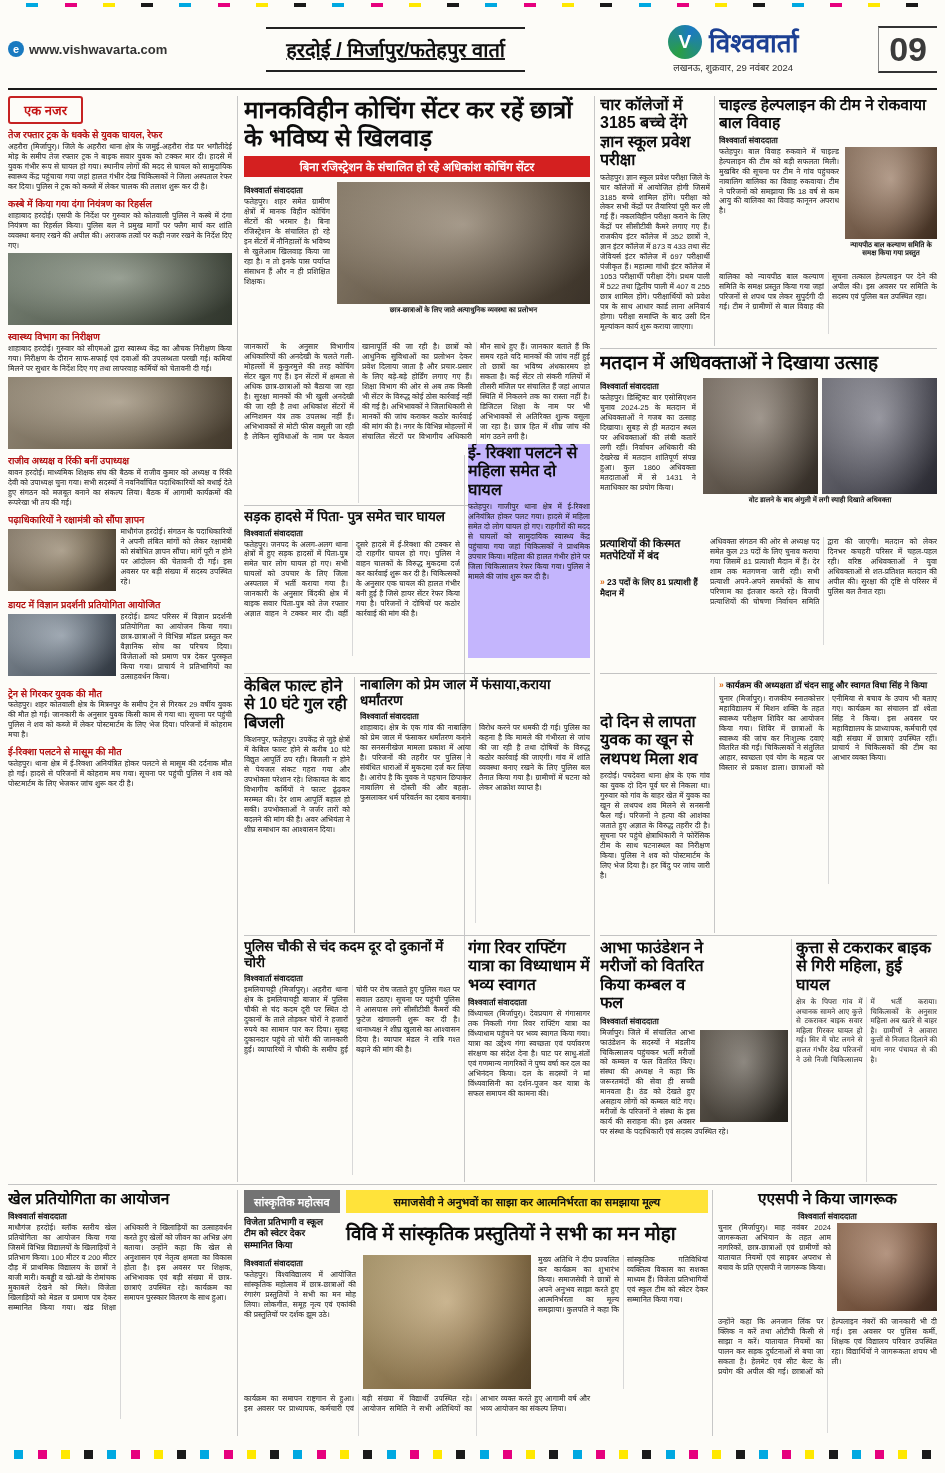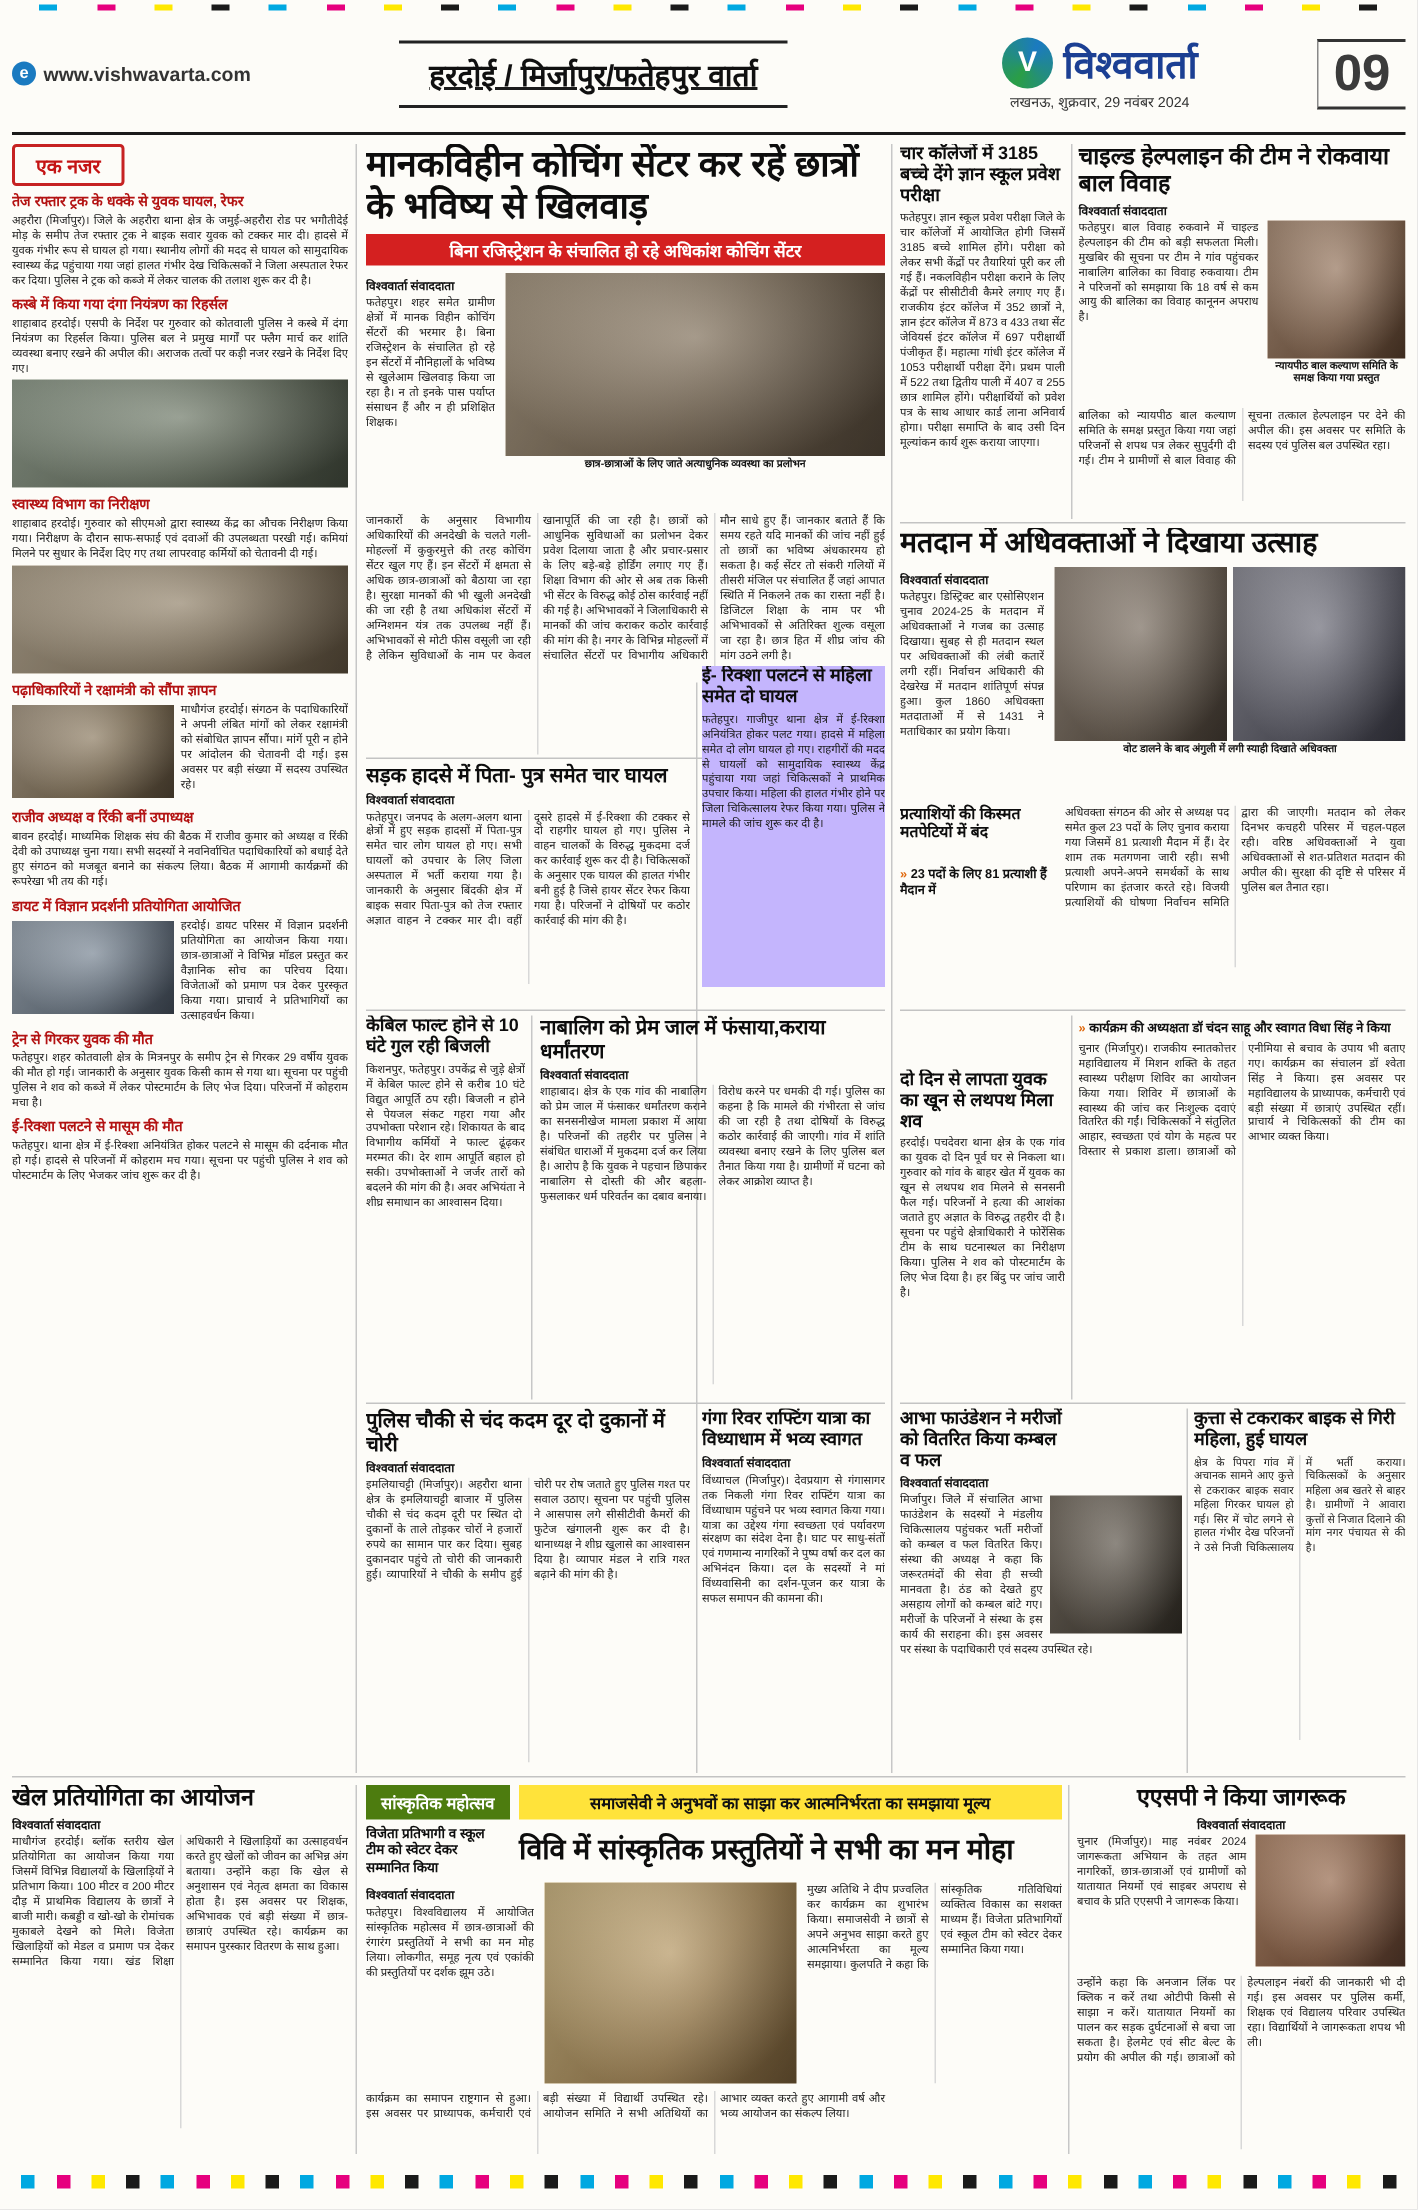--- a/index.html
+++ b/index.html
@@ -12,7 +12,7 @@
   .h-lg{font-size:19px;}
   .h-md{font-size:15.5px;}
   .h-sm{font-size:13.5px;}
-  .h-xs{font-size:12px;}
+  .h-xs{font-size:16px;}
   .body-text{font-size:7.5px;line-height:1.33;text-align:justify;color:#1c1c1c;overflow:hidden;}
   .byline{font-size:8px;font-weight:bold;color:#111;margin:2px 0;}
   .byline.c{text-align:center;}

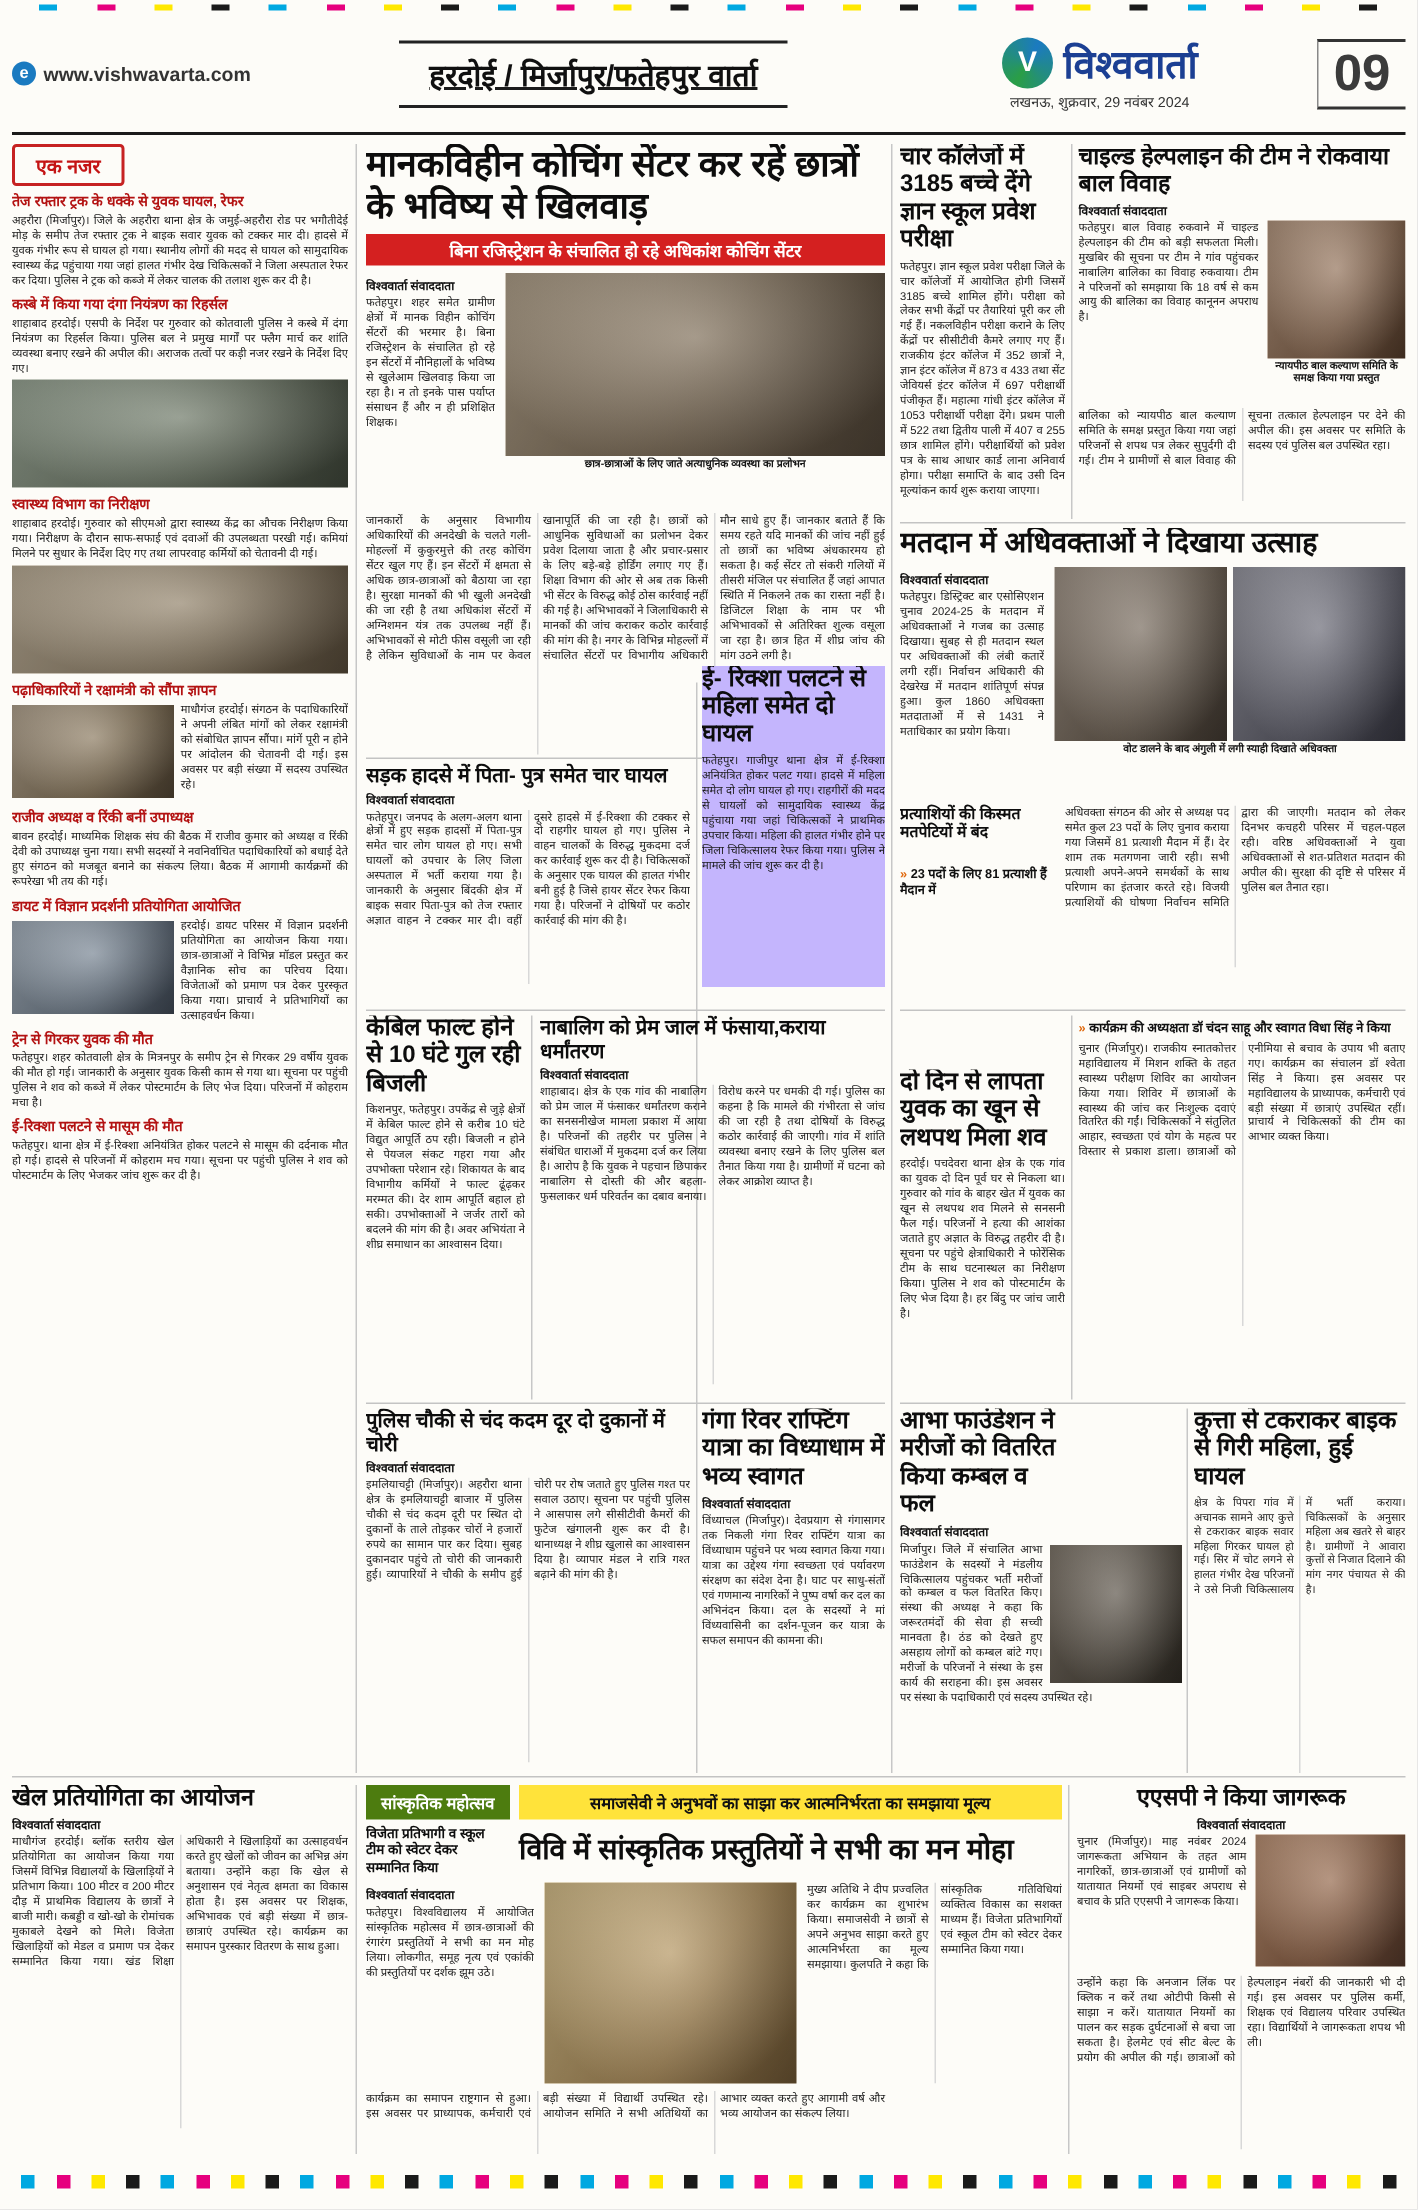--- a/index.html
+++ b/index.html
@@ -143,12 +143,12 @@
       <div class="photo p-inspect ek-photo"></div>
     </div>
     <div class="ek-item">
+      <div class="ek-h">राजीव अध्यक्ष व रिंकी बनीं उपाध्यक्ष</div>
+      <div class="body-text">बावन हरदोई। माध्यमिक शिक्षक संघ की बैठक में राजीव कुमार को अध्यक्ष व रिंकी देवी को उपाध्यक्ष चुना गया। सभी सदस्यों ने नवनिर्वाचित पदाधिकारियों को बधाई देते हुए संगठन को मजबूत बनाने का संकल्प लिया। बैठक में आगामी कार्यक्रमों की रूपरेखा भी तय की गई।</div>
+    </div>
+    <div class="ek-item">
       <div class="ek-h">पढ़ाधिकारियों ने रक्षामंत्री को सौंपा ज्ञापन</div>
       <div class="body-text"><span class="photo p-memo ek-photo half" style="display:block;"></span><span>माधौगंज हरदोई। संगठन के पदाधिकारियों ने अपनी लंबित मांगों को लेकर रक्षामंत्री को संबोधित ज्ञापन सौंपा। मांगें पूरी न होने पर आंदोलन की चेतावनी दी गई। इस अवसर पर बड़ी संख्या में सदस्य उपस्थित रहे।</span></div>
-    </div>
-    <div class="ek-item">
-      <div class="ek-h">राजीव अध्यक्ष व रिंकी बनीं उपाध्यक्ष</div>
-      <div class="body-text">बावन हरदोई। माध्यमिक शिक्षक संघ की बैठक में राजीव कुमार को अध्यक्ष व रिंकी देवी को उपाध्यक्ष चुना गया। सभी सदस्यों ने नवनिर्वाचित पदाधिकारियों को बधाई देते हुए संगठन को मजबूत बनाने का संकल्प लिया। बैठक में आगामी कार्यक्रमों की रूपरेखा भी तय की गई।</div>
     </div>
     <div class="ek-item">
       <div class="ek-h">डायट में विज्ञान प्रदर्शनी प्रतियोगिता आयोजित</div>

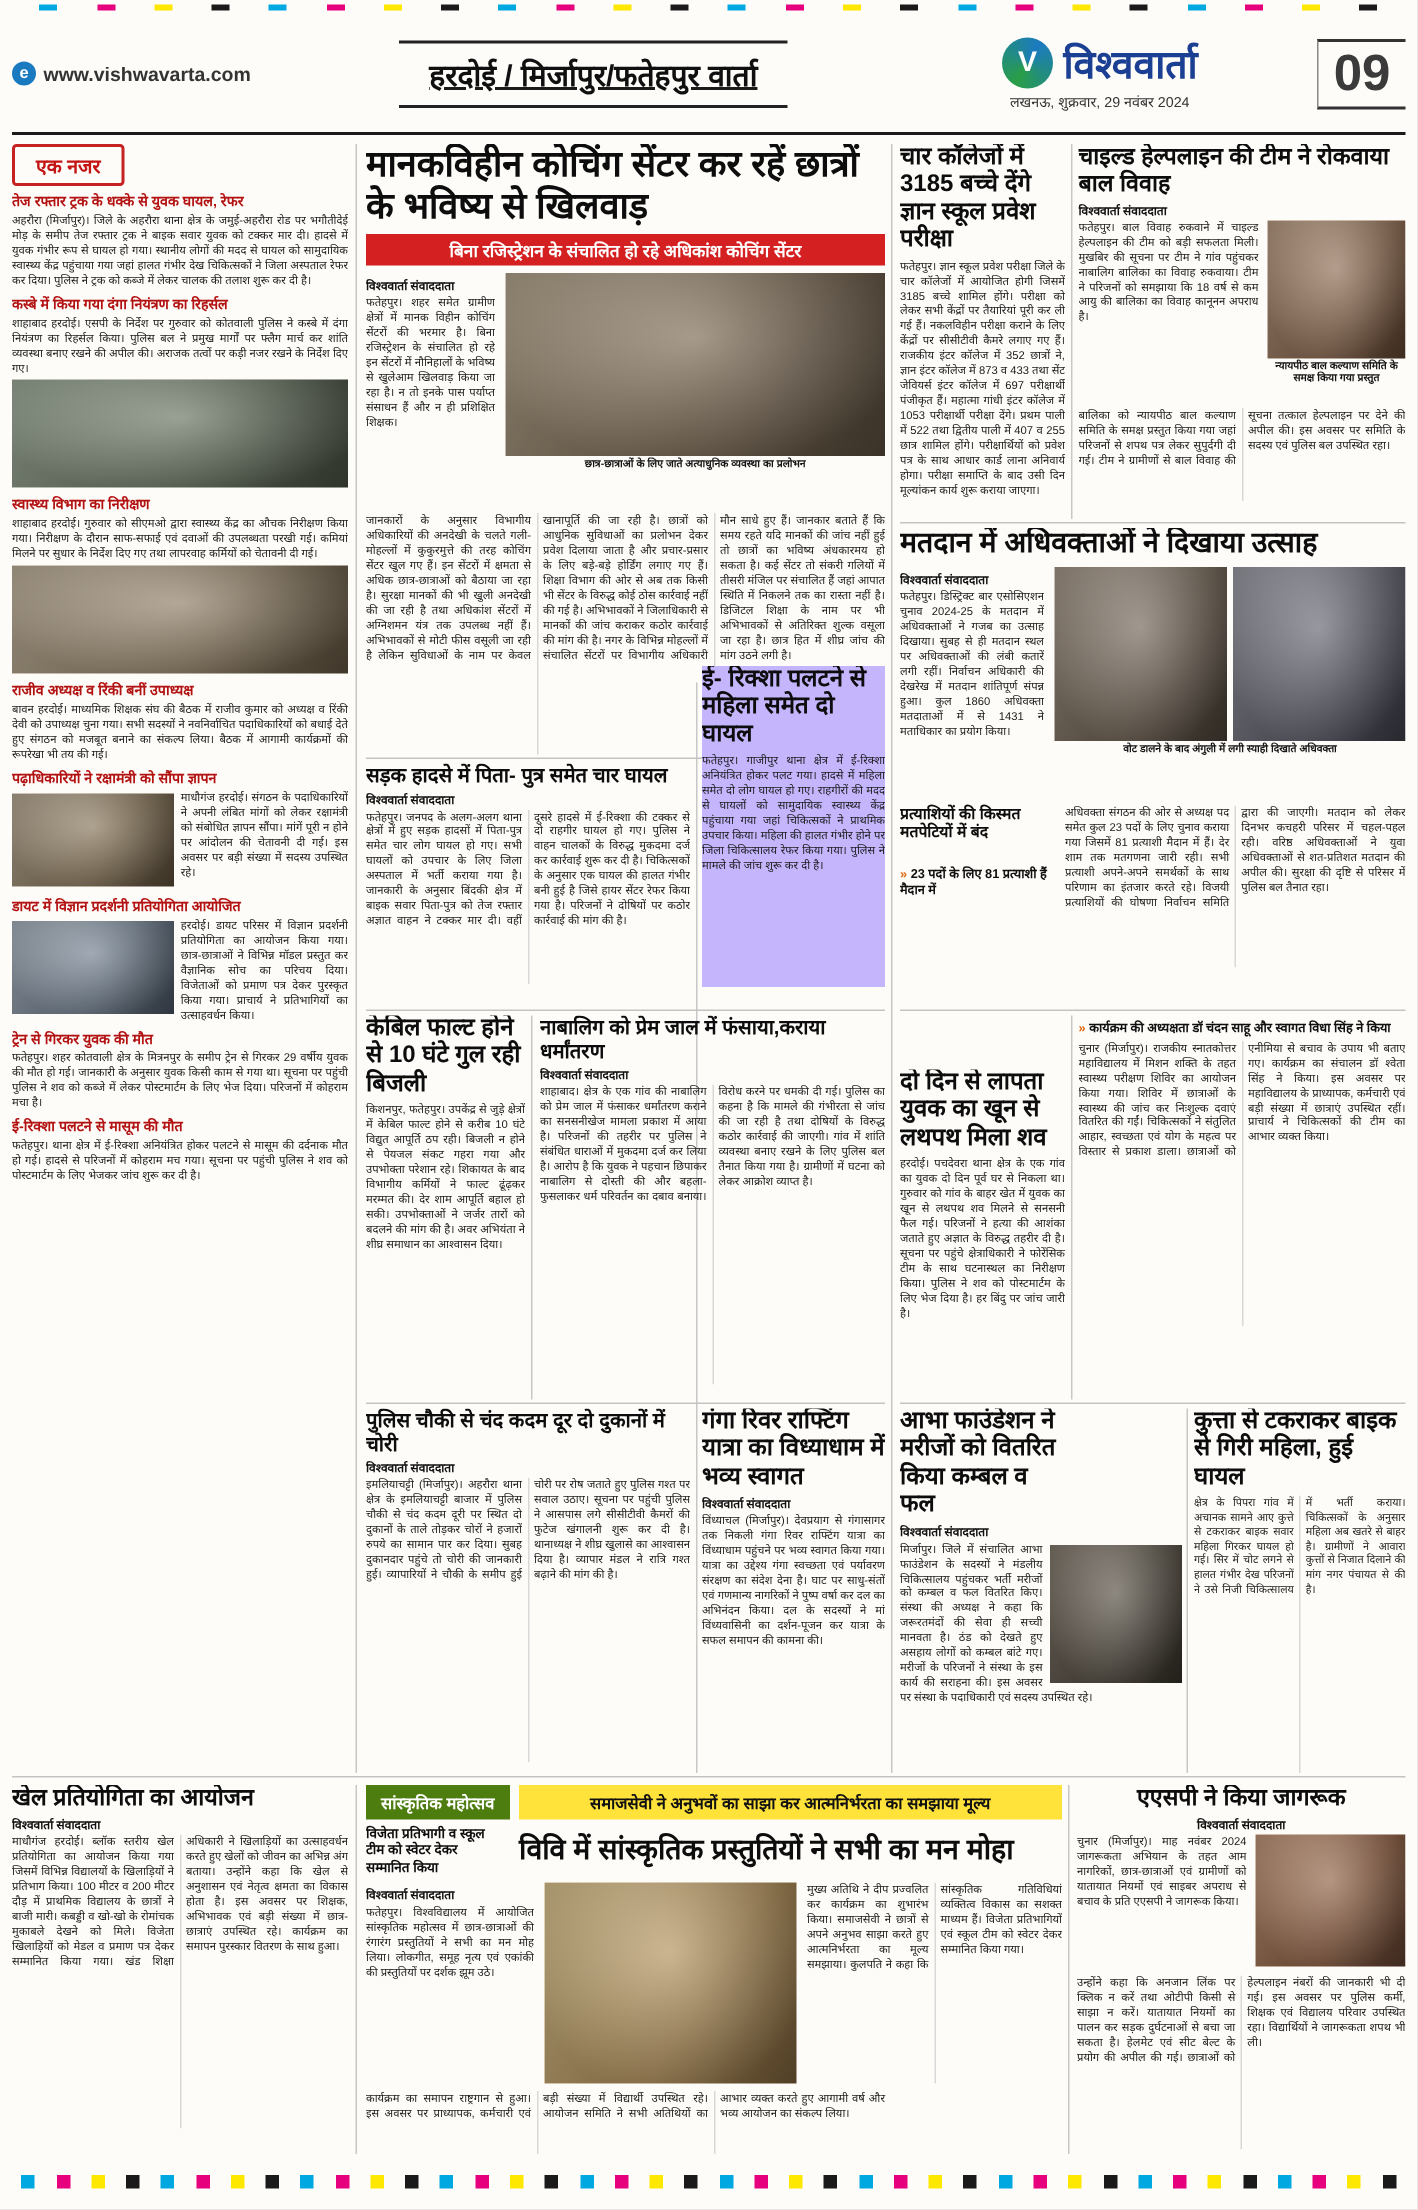--- a/index.html
+++ b/index.html
@@ -34,7 +34,7 @@
   .p-night{background:linear-gradient(120deg,#837a6e,#554e44 60%,#2e2a23);}
   .caption{font-size:7px;font-weight:bold;text-align:center;line-height:1.25;padding-top:2px;color:#161616;}
   .red-strip{background:#d42020;color:#fff;font-weight:bold;font-size:11.5px;text-align:center;padding:3px 4px;}
-  .kickbox{background:#4d7c0f;color:#fff;font-weight:bold;font-size:11px;padding:4px 10px;white-space:nowrap;}
+  .kickbox{background:#737373;color:#fff;font-weight:bold;font-size:11px;padding:4px 10px;white-space:nowrap;}
   .ystrip{background:#ffe33a;color:#111;font-weight:bold;font-size:11px;padding:4px 8px;flex:1;text-align:center;}
   .bullet-line{font-size:8.5px;font-weight:bold;line-height:1.25;color:#101010;}
   .bullet-line .bm{color:#e06a10;font-weight:bold;}

